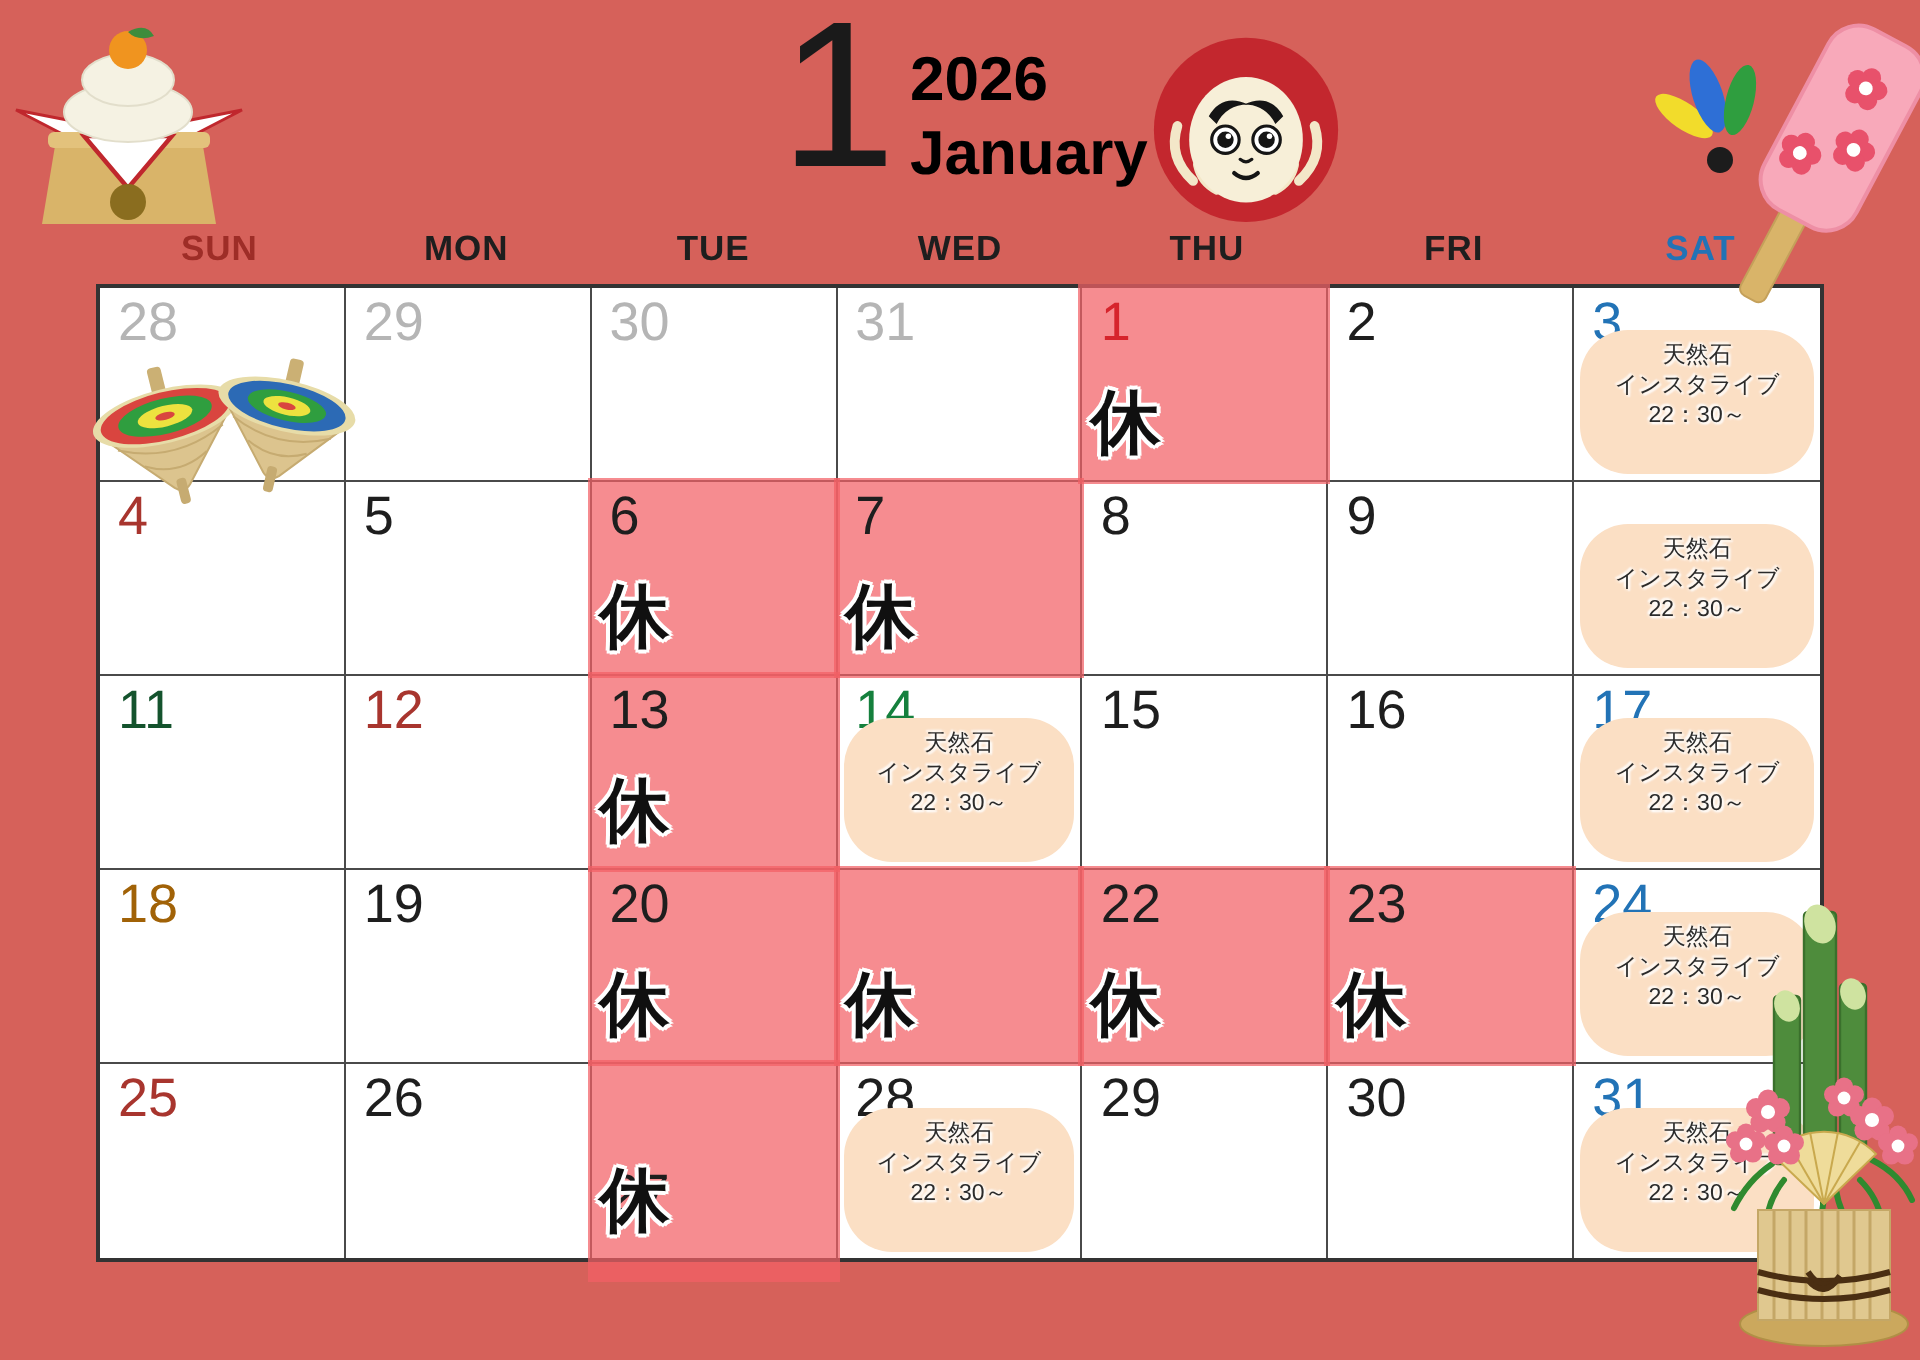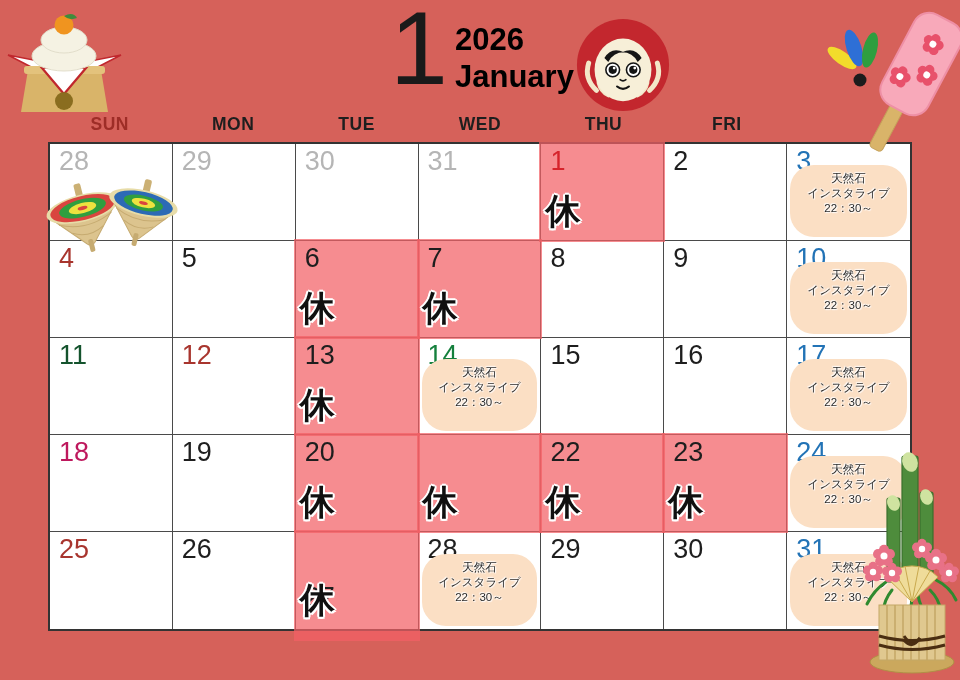--- a/index.html
+++ b/index.html
@@ -119,6 +119,7 @@
       <div class="wd" style="color: rgb(30, 30, 30);">WED</div>
       <div class="wd" style="color: rgb(30, 30, 30);">THU</div>
       <div class="wd" style="color: rgb(30, 30, 30);">FRI</div>
+      <div class="wd" style="color: rgb(34, 115, 182);">SAT</div>
     </div>
 
   <div class="cal">

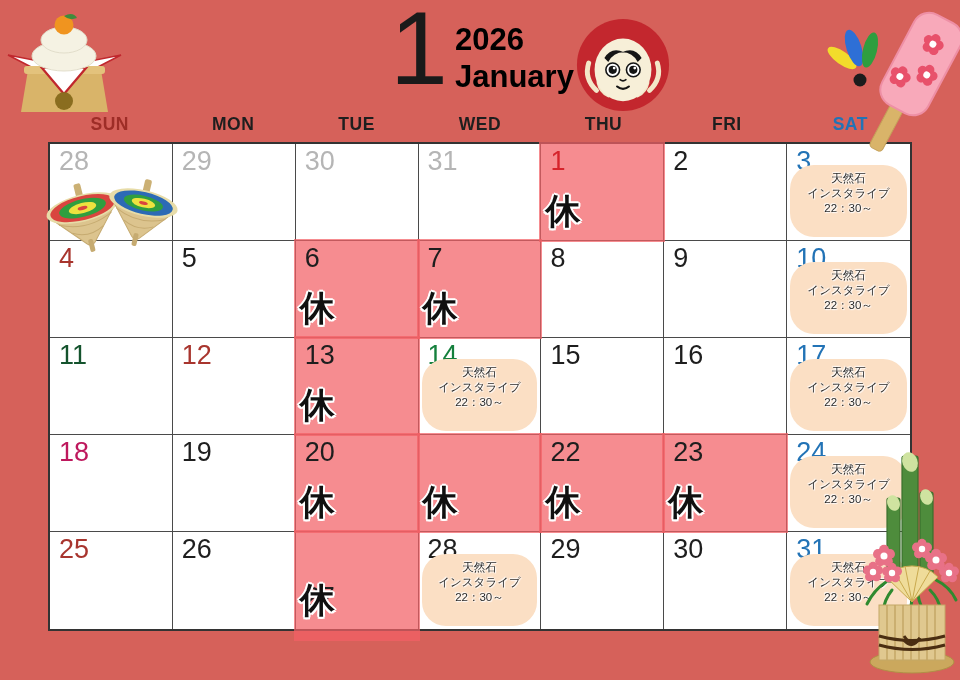--- a/index.html
+++ b/index.html
@@ -171,7 +171,6 @@
         <div class="day" style="color: rgb(30, 30, 30);">9</div>
       </div>
       <div class="cell">
-        <div class="day" style="color: rgb(34, 115, 182);">10</div>
         <div class="badge">
           <div>天然石</div>
           <div>インスタライブ</div>

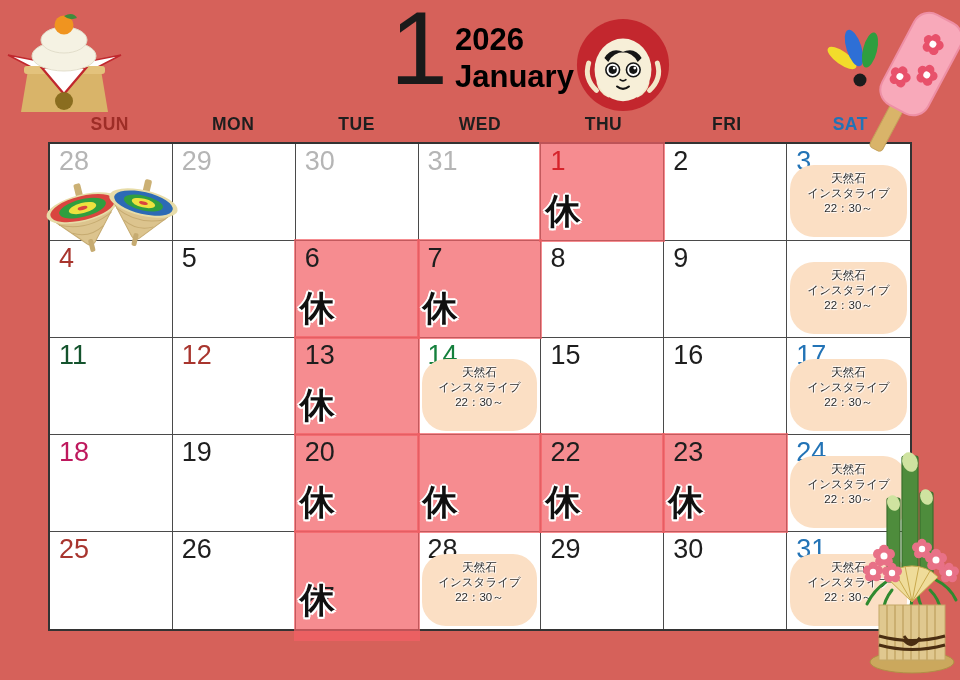--- a/index.html
+++ b/index.html
@@ -210,7 +210,7 @@
         </div>
       </div>
       <div class="cell">
-        <div class="day" style="color: #be185d;">18</div>
+        <div class="day" style="color: #a16207;">18</div>
       </div>
       <div class="cell">
         <div class="day" style="color: rgb(30, 30, 30);">19</div>

